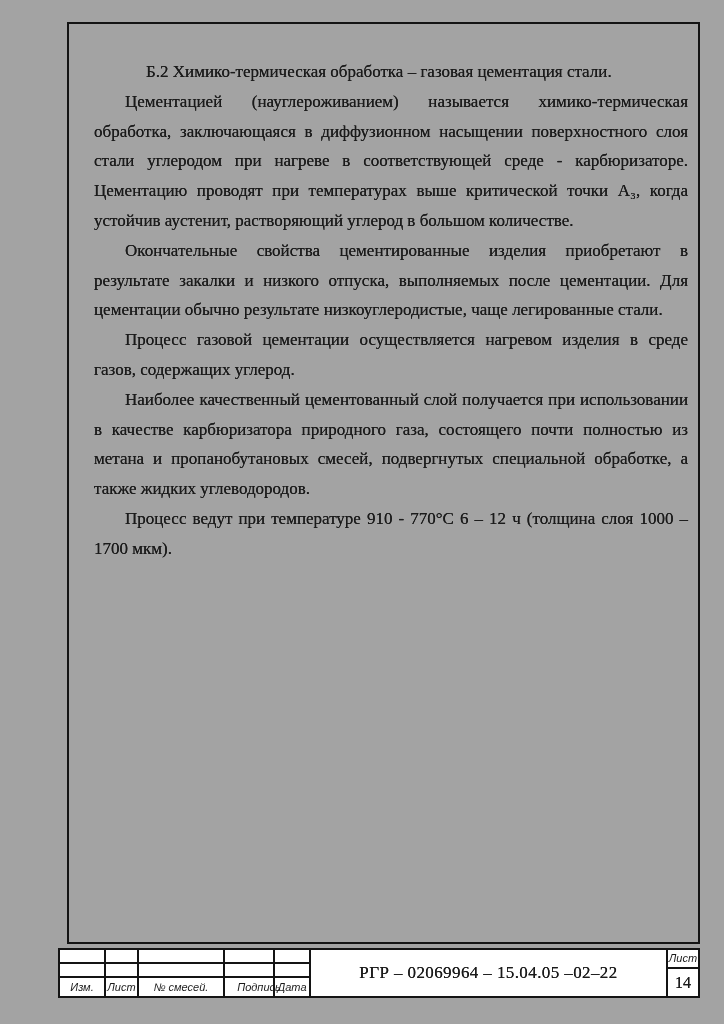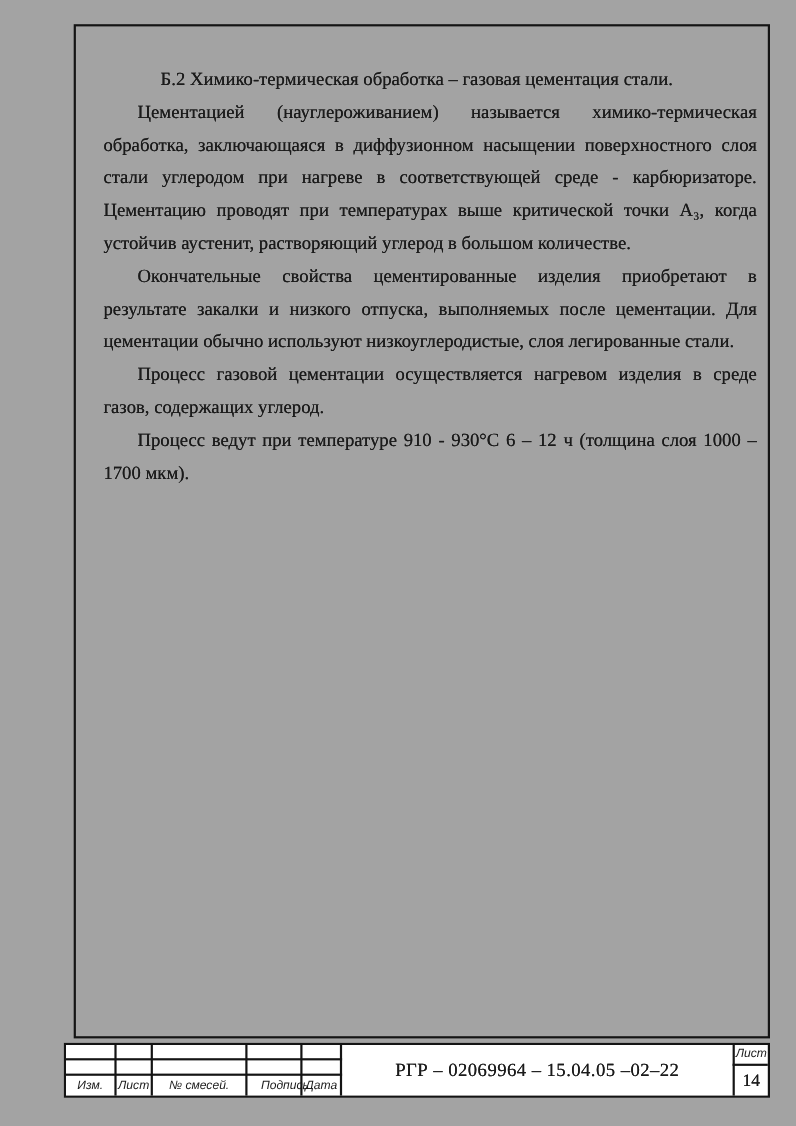--- a/index.html
+++ b/index.html
@@ -124,7 +124,7 @@
   <div class="doc-body">
     <p class="heading">Б.2 Химико-термическая обработка – газовая цементация стали.</p>
     <p>Цементацией (науглероживанием) называется химико-термическая обработка, заключающаяся в диффузионном насыщении поверхностного слоя стали углеродом при нагреве в соответствующей среде - карбюризаторе. Цементацию проводят при температурах выше критической точки А₃, когда устойчив аустенит, растворяющий углерод в большом количестве.</p>
-      <p>Окончательные свойства цементированные изделия приобретают в результате закалки и низкого отпуска, выполняемых после цементации. Для цементации обычно используют низкоуглеродистые, слоя легированные стали.</p>
+      <p>Окончательные свойства цементированные изделия приобретают в результате закалки и низкого отпуска, выполняемых после цементации. Для цементации обычно результате низкоуглеродистые, чаще легированные стали.</p>
       <p>Процесс газовой цементации осуществляется нагревом изделия в среде газов, содержащих углерод.</p>
       <p>Процесс ведут при температуре 910 - 930°С 6 – 12 ч (толщина слоя 1000 – 1700 мкм).</p>
   </div>

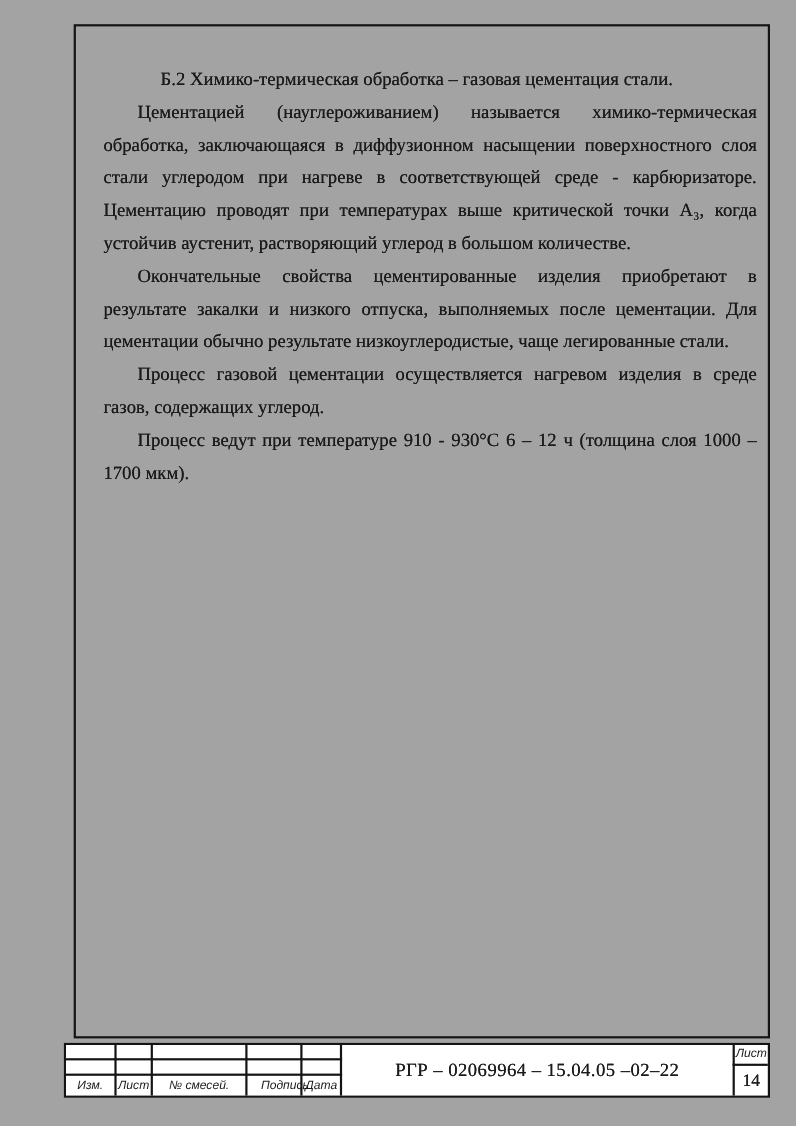--- a/index.html
+++ b/index.html
@@ -126,6 +126,7 @@
     <p>Цементацией (науглероживанием) называется химико-термическая обработка, заключающаяся в диффузионном насыщении поверхностного слоя стали углеродом при нагреве в соответствующей среде - карбюризаторе. Цементацию проводят при температурах выше критической точки А₃, когда устойчив аустенит, растворяющий углерод в большом количестве.</p>
       <p>Окончательные свойства цементированные изделия приобретают в результате закалки и низкого отпуска, выполняемых после цементации. Для цементации обычно результате низкоуглеродистые, чаще легированные стали.</p>
       <p>Процесс газовой цементации осуществляется нагревом изделия в среде газов, содержащих углерод.</p>
+      <p>Наиболее качественный цементованный слой получается при использовании в качестве карбюризатора природного газа, состоящего почти полностью из метана и пропанобутановых смесей, подвергнутых специальной обработке, а также жидких углеводородов.</p>
       <p>Процесс ведут при температуре 910 - 930°С 6 – 12 ч (толщина слоя 1000 – 1700 мкм).</p>
   </div>
 

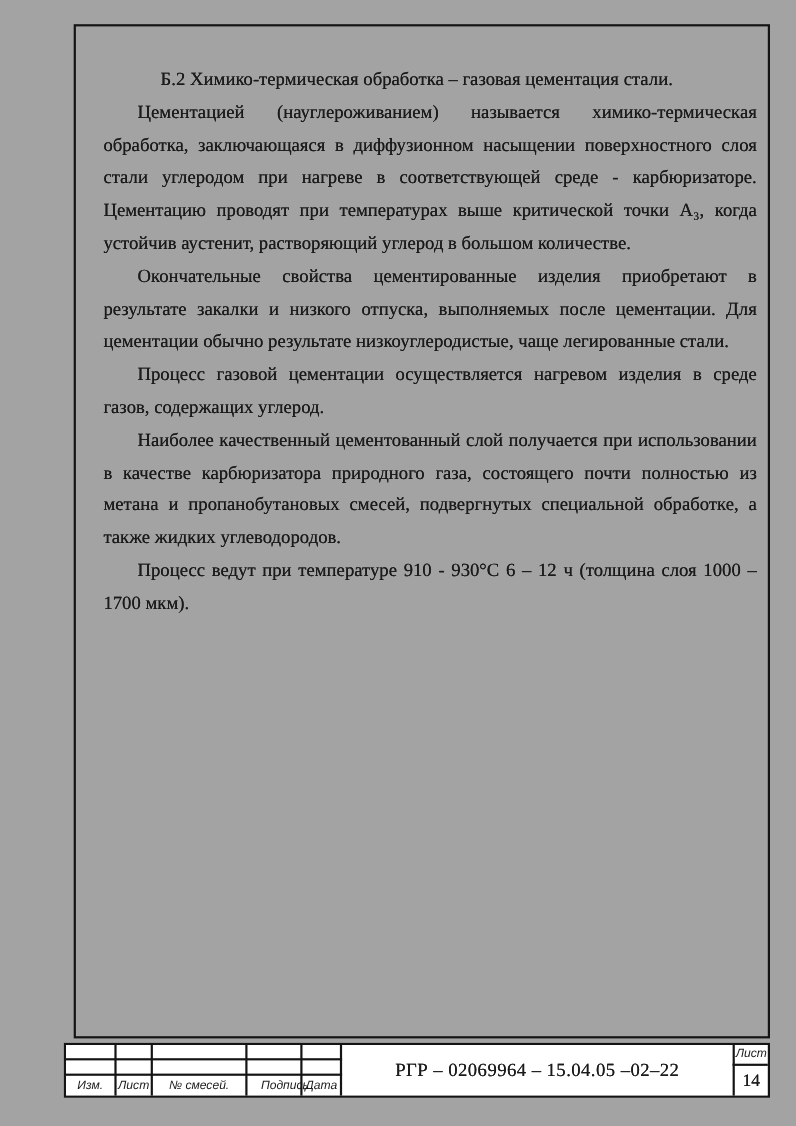--- a/index.html
+++ b/index.html
@@ -127,7 +127,7 @@
       <p>Окончательные свойства цементированные изделия приобретают в результате закалки и низкого отпуска, выполняемых после цементации. Для цементации обычно результате низкоуглеродистые, чаще легированные стали.</p>
       <p>Процесс газовой цементации осуществляется нагревом изделия в среде газов, содержащих углерод.</p>
       <p>Наиболее качественный цементованный слой получается при использовании в качестве карбюризатора природного газа, состоящего почти полностью из метана и пропанобутановых смесей, подвергнутых специальной обработке, а также жидких углеводородов.</p>
-      <p>Процесс ведут при температуре 910 - 930°С 6 – 12 ч (толщина слоя 1000 – 1700 мкм).</p>
+      <p>Процесс ведут при температуре 910 - 770°С 6 – 12 ч (толщина слоя 1000 – 1700 мкм).</p>
   </div>
 
   <div class="stamp">

